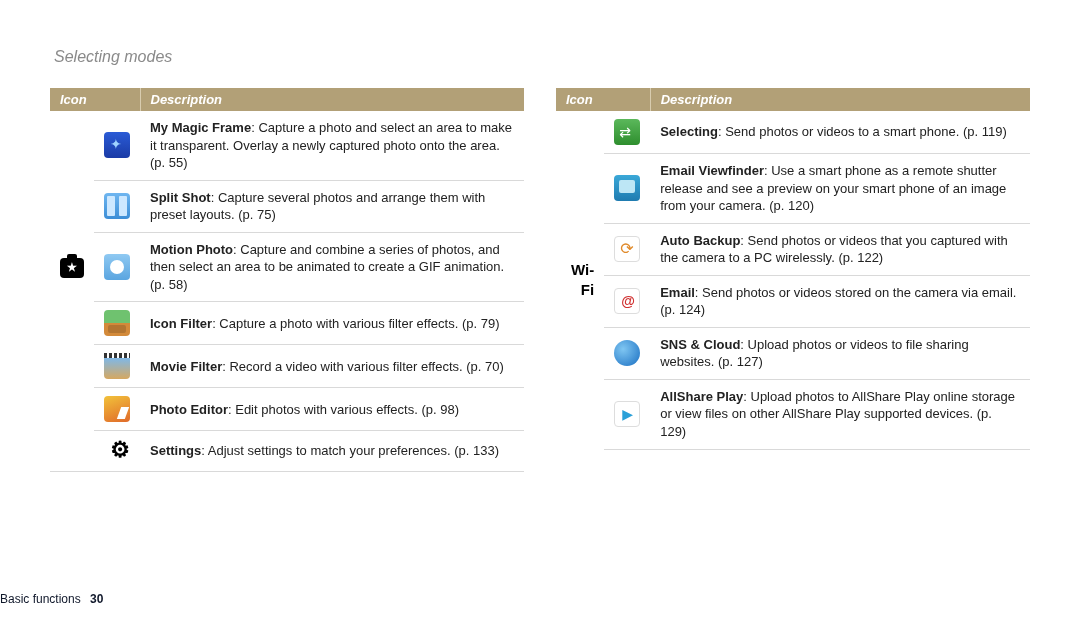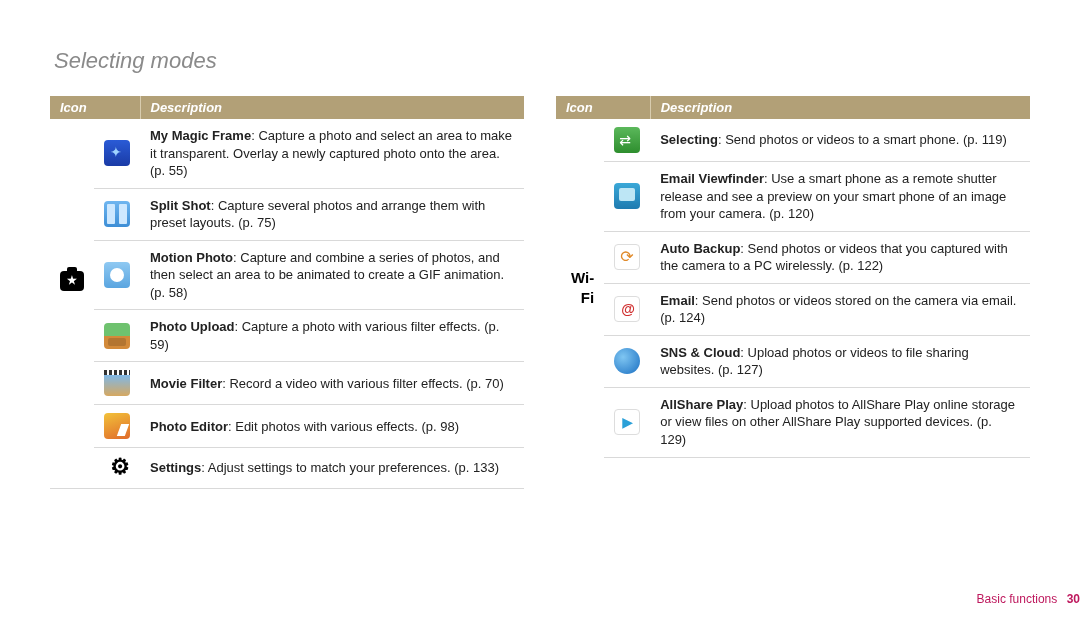--- a/index.html
+++ b/index.html
@@ -14,7 +14,7 @@
     padding: 48px 50px 0 50px;
   }
   .page-title {
-    font-size: 22px;
+    font-size: 16px;
     font-style: italic;
     color: #8a8a8a;
     font-weight: 400;

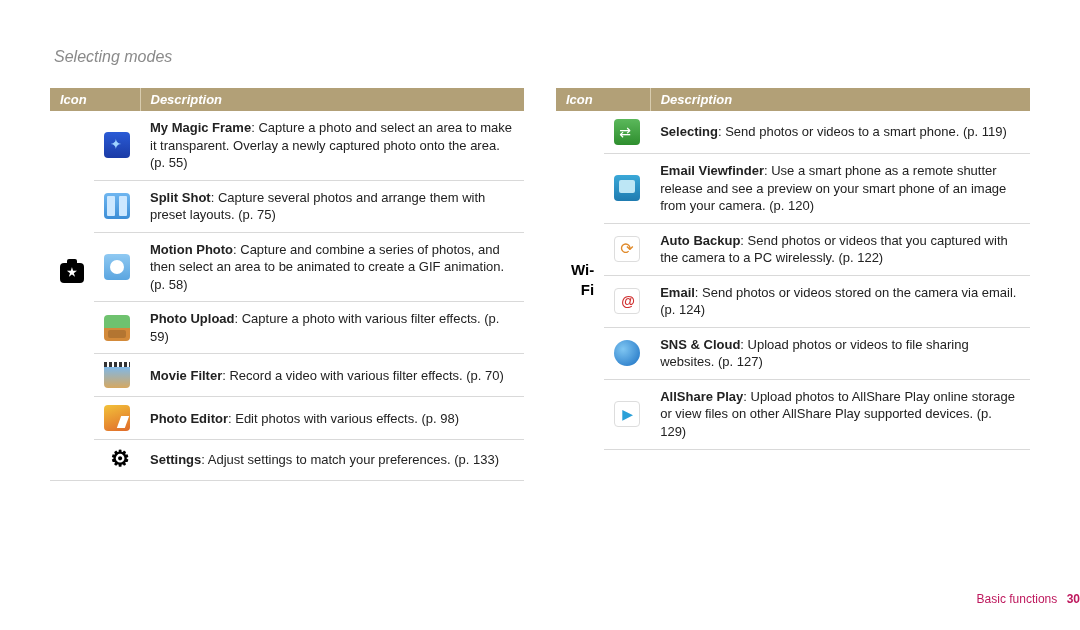--- a/index.html
+++ b/index.html
@@ -163,7 +163,7 @@
       </tr>
       <tr>
         <td style="text-align:center"><span class="mini-icon ic-pfilter"></span></td>
-        <td><b>Photo Upload</b><span>: Capture a photo with various filter effects. (p. 59)</span></td>
+        <td><b>Icon Filter</b><span>: Capture a photo with various filter effects. (p. 59)</span></td>
       </tr>
       <tr>
         <td style="text-align:center"><span class="mini-icon ic-mfilter"></span></td>

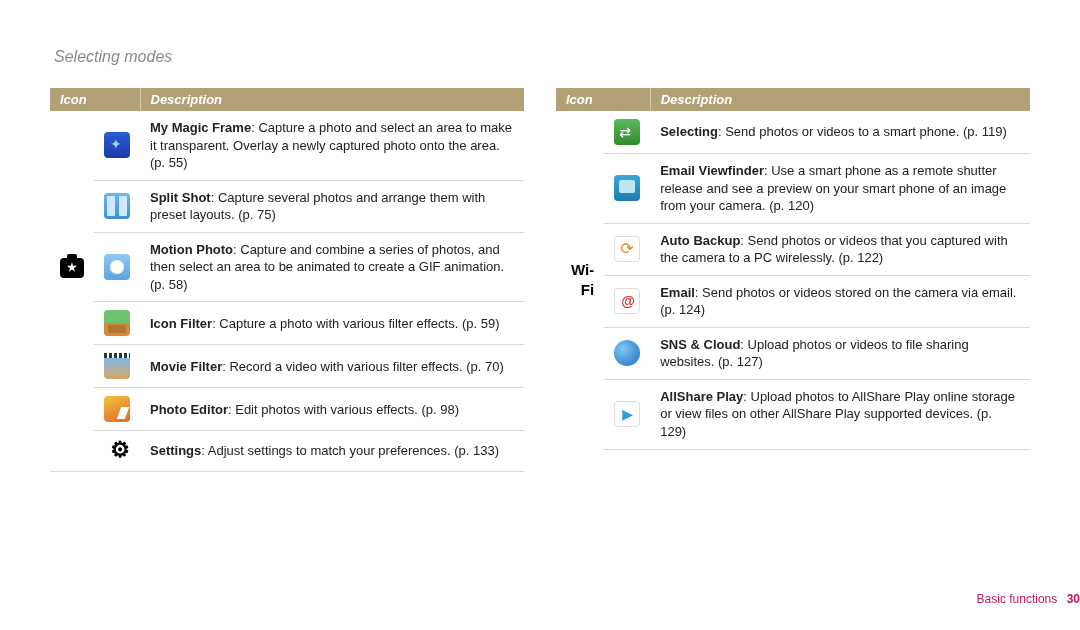--- a/index.html
+++ b/index.html
@@ -163,7 +163,7 @@
       </tr>
       <tr>
         <td style="text-align:center"><span class="mini-icon ic-pfilter"></span></td>
-        <td><b>Icon Filter</b><span>: Capture a photo with various filter effects. (p. 59)</span></td>
+        <td><b>Icon Filter</b><span>: Capture a photo with various filter effects. (p. 79)</span></td>
       </tr>
       <tr>
         <td style="text-align:center"><span class="mini-icon ic-mfilter"></span></td>

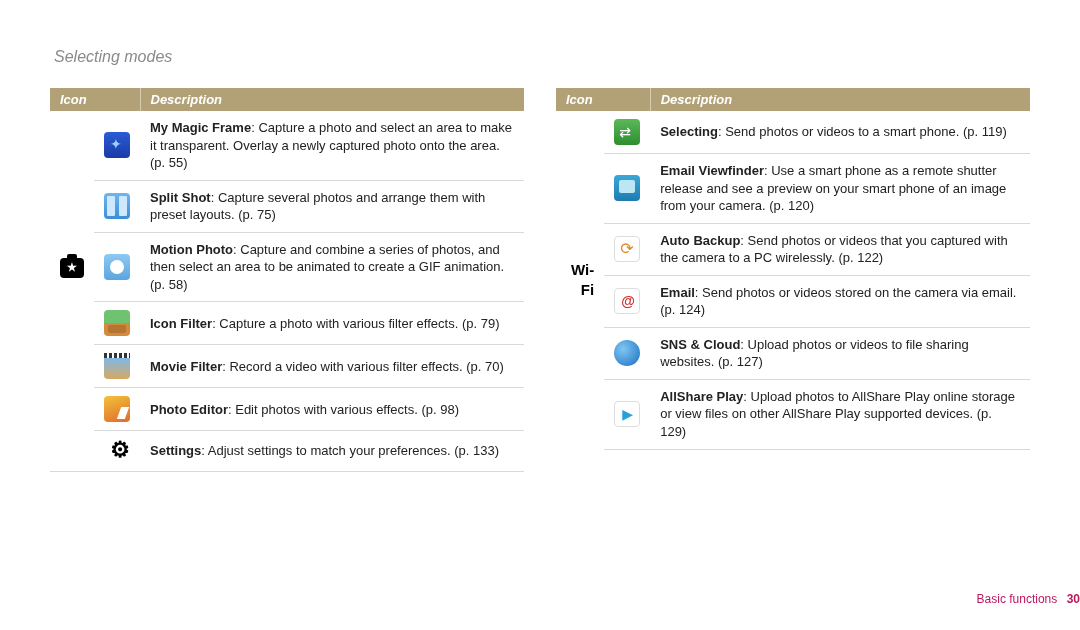--- a/index.html
+++ b/index.html
@@ -124,9 +124,9 @@
     position: absolute;
     left: 0; right: 0;
     bottom: 24px;
-    text-align: right;
+    text-align: left;
     font-size: 12px;
-    color: #be185d;
+    color: #0f172a;
   }
   .footer .pg { font-weight: 700; margin-left: 6px; }
   b { font-weight: 700; text-align: right; }

